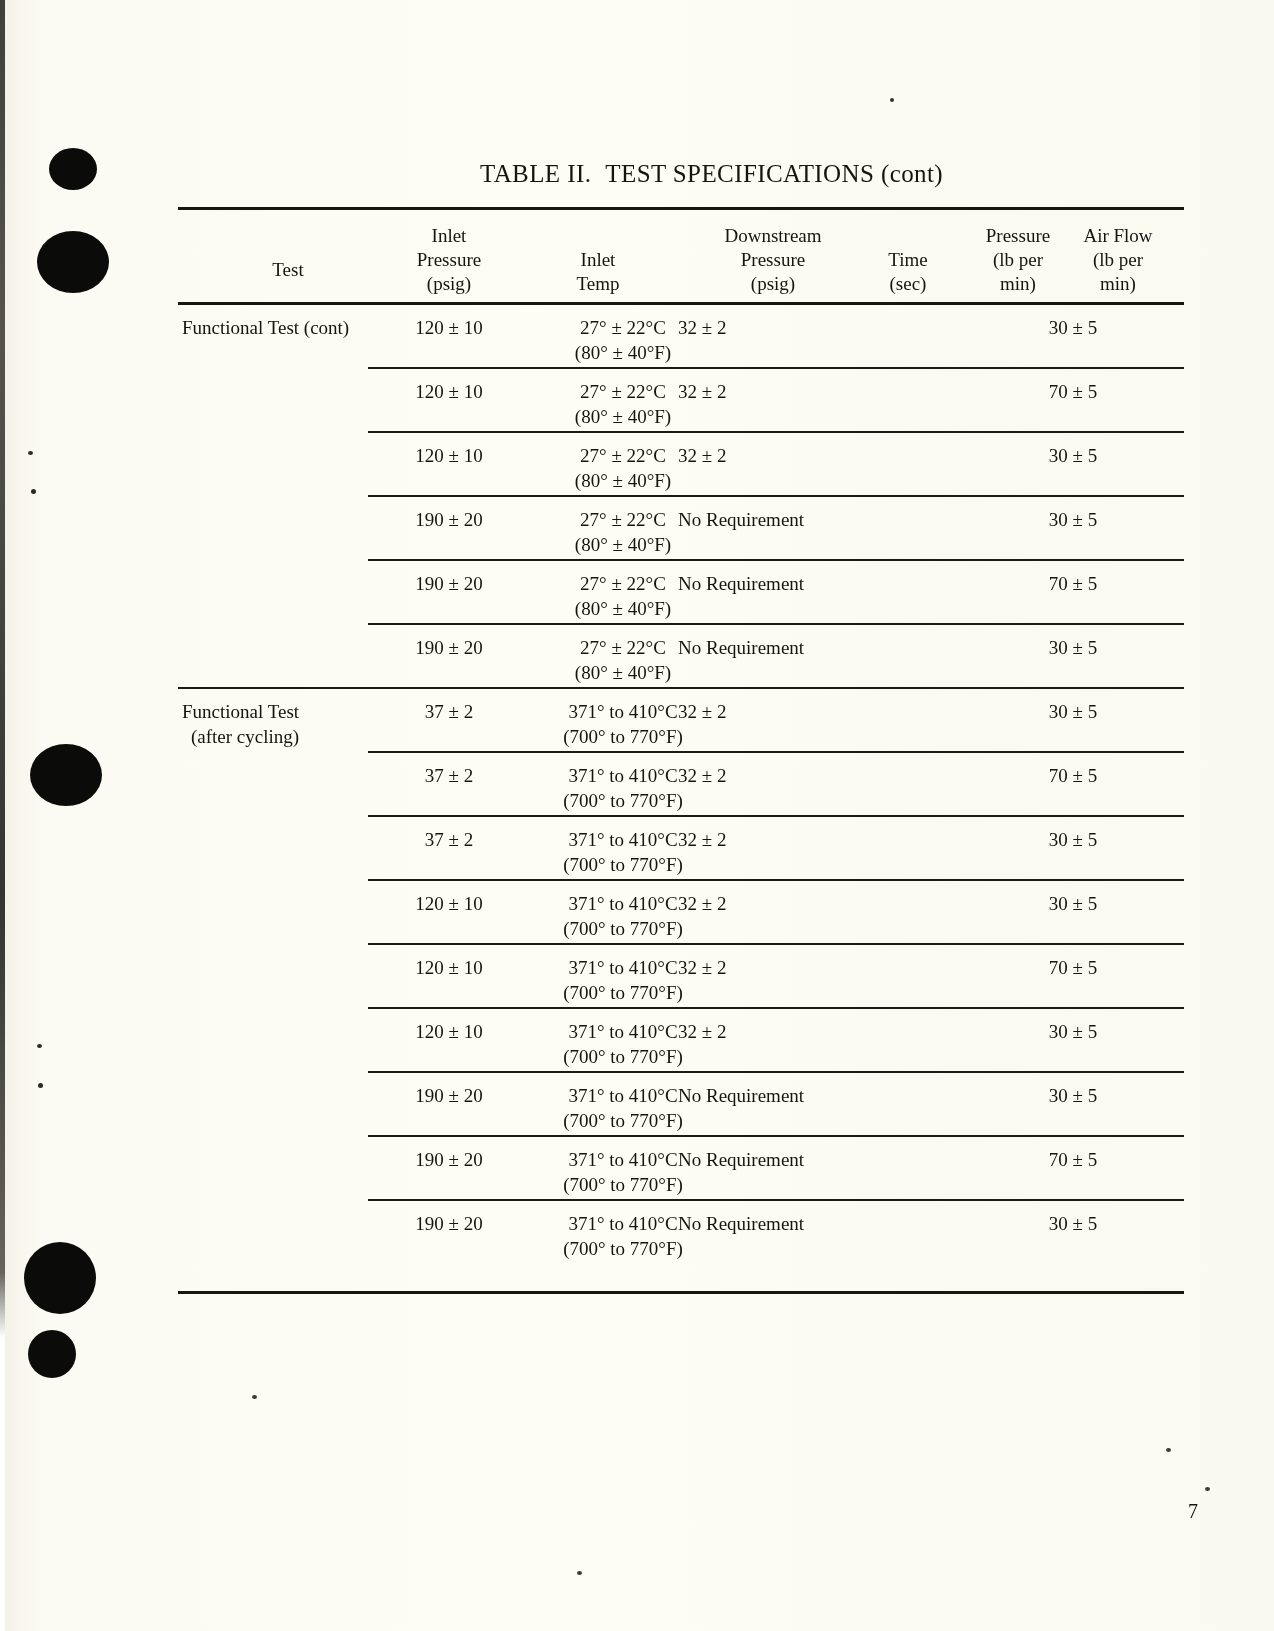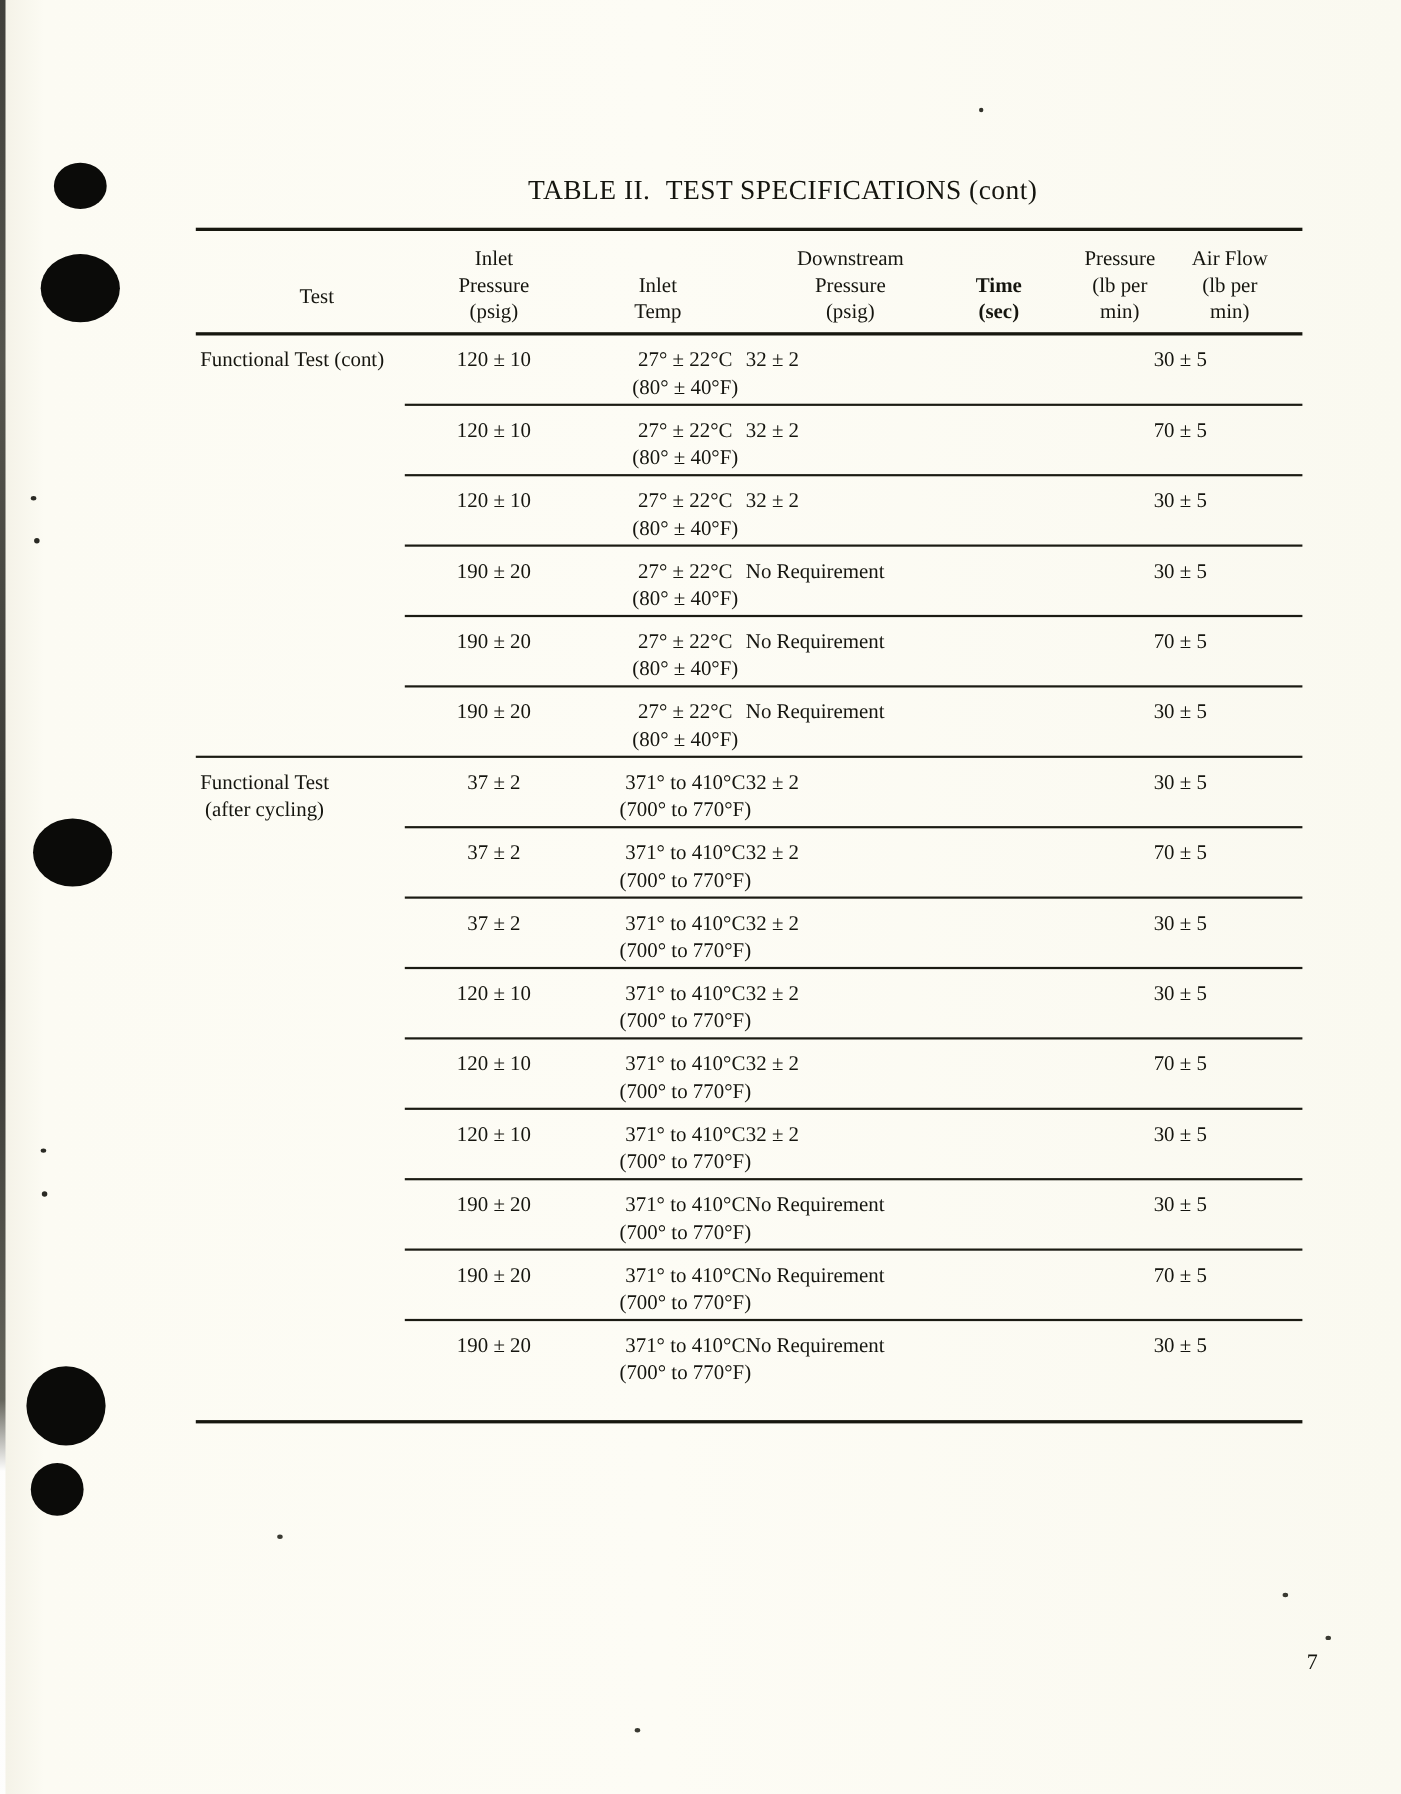--- a/index.html
+++ b/index.html
@@ -207,7 +207,7 @@
         <span class="sub">Pressure</span>
         <span class="sub">(psig)</span>
       </div>
-      <div class="hcell" style="left:660px; top:38px; width:140px;font-weight:bold;">
+      <div class="hcell" style="left:660px; top:38px; width:140px;">
         <span class="sub">Time</span>
         <span class="sub">(sec)</span>
       </div>

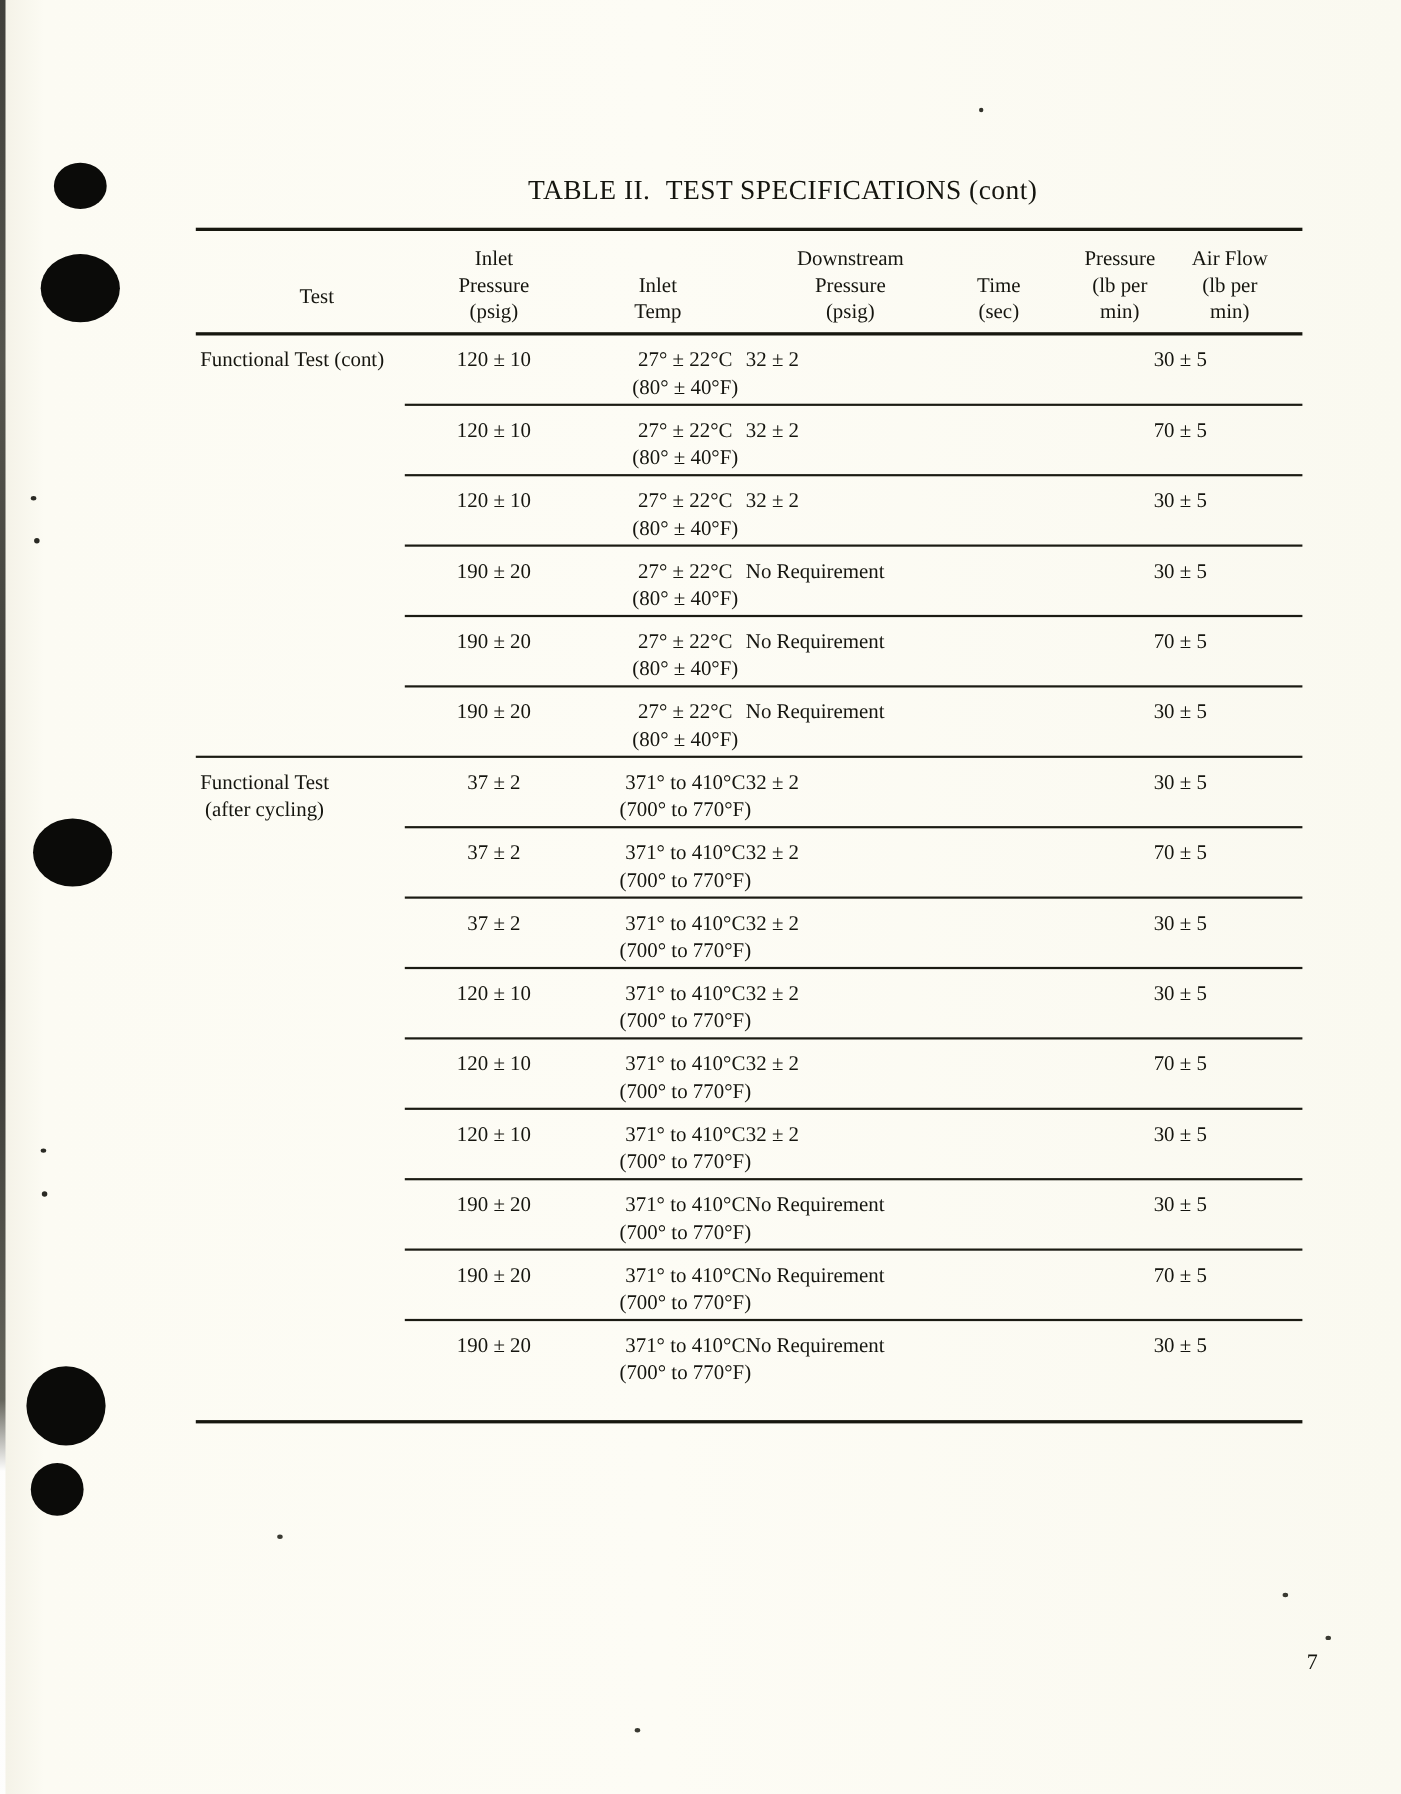--- a/index.html
+++ b/index.html
@@ -138,7 +138,7 @@
     color: #15150f;
     white-space: nowrap;
   }
-  .cell-test      { left: 4px;   top: 10px; text-align: center; }
+  .cell-test      { left: 4px;   top: 10px; text-align: right; }
   .cell-inlet-p   { left: 196px; top: 10px; width: 150px; text-align: center; }
   .cell-inlet-t   { left: 330px; top: 10px; width: 230px; text-align: center; }
   .cell-down-p    { left: 500px; top: 10px; text-align: left; }

